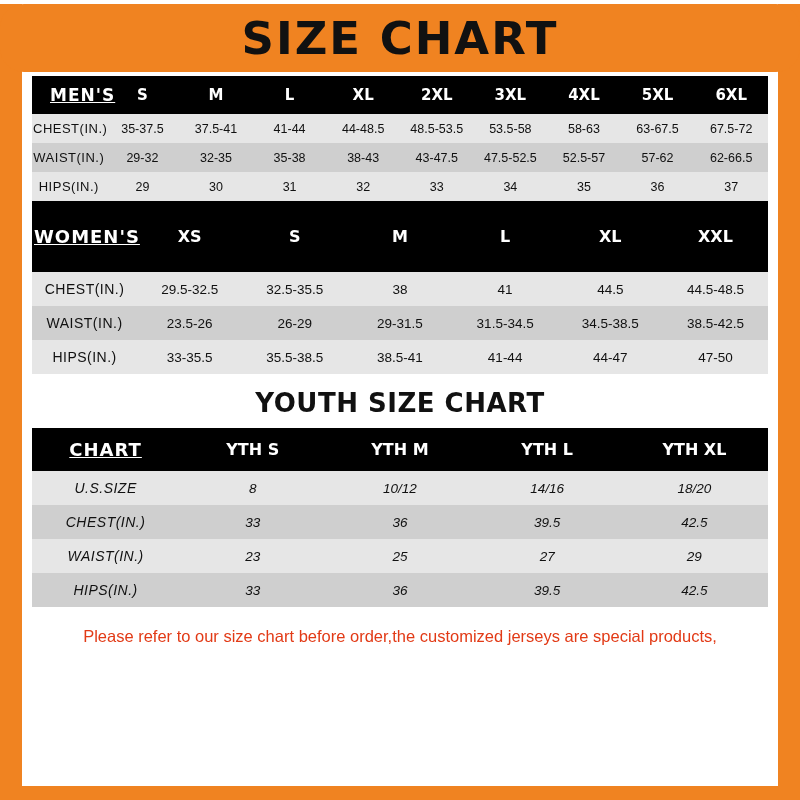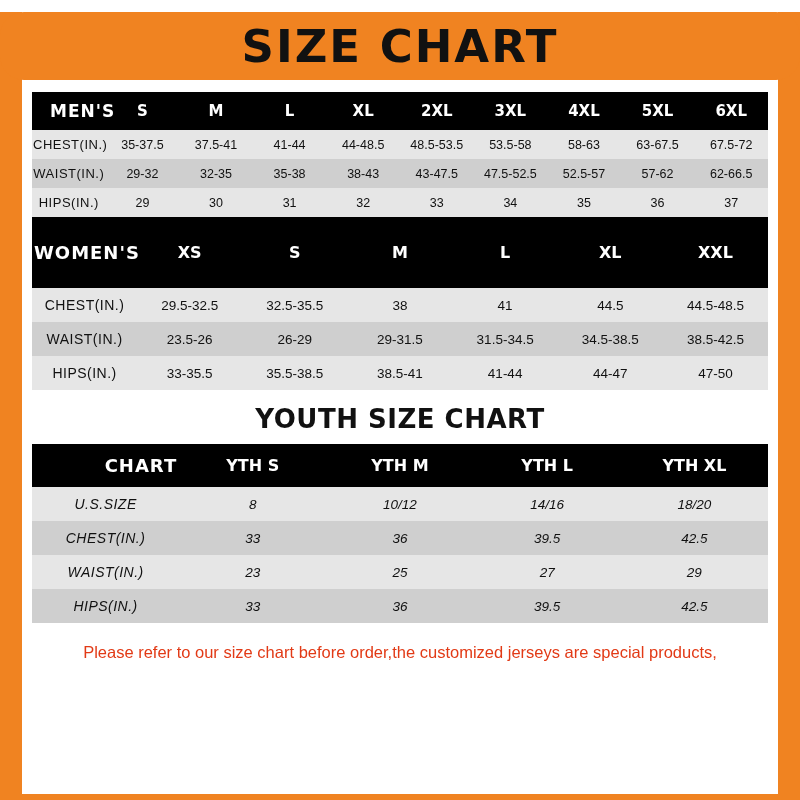--- a/index.html
+++ b/index.html
@@ -25,7 +25,7 @@
   .header-banner {
     background: #F08321;
     height: 68px;
-    margin: 12px -22px;
+    margin: 4px -22px;
     display: flex;
     align-items: center;
     justify-content: center;

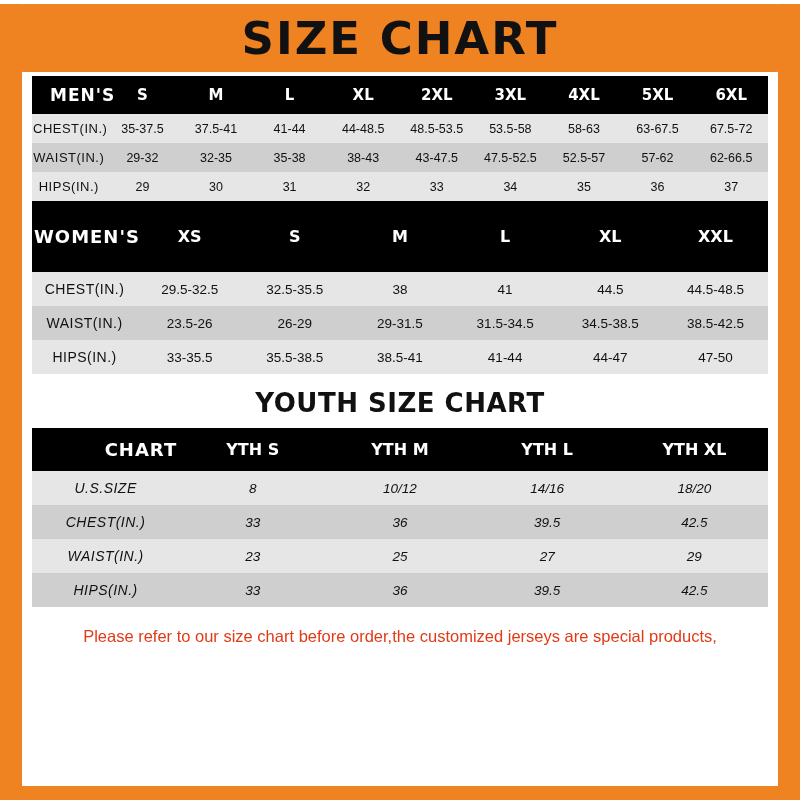--- a/index.html
+++ b/index.html
@@ -67,10 +67,11 @@
     text-align: center;
   }
   table.size-table th.rowhead {
-    text-align: right;
+    text-align: center;
     padding-left: 18px;
     font-size: 17px;
     letter-spacing: 1px;
+    text-decoration: underline;
   }
   table.size-table td {
     text-align: center;

